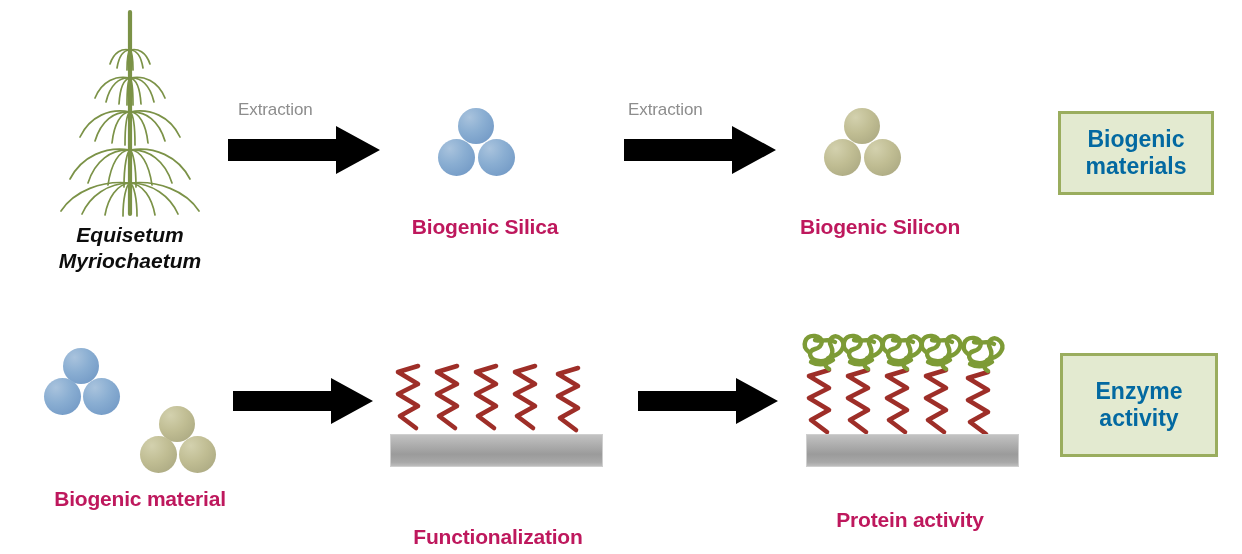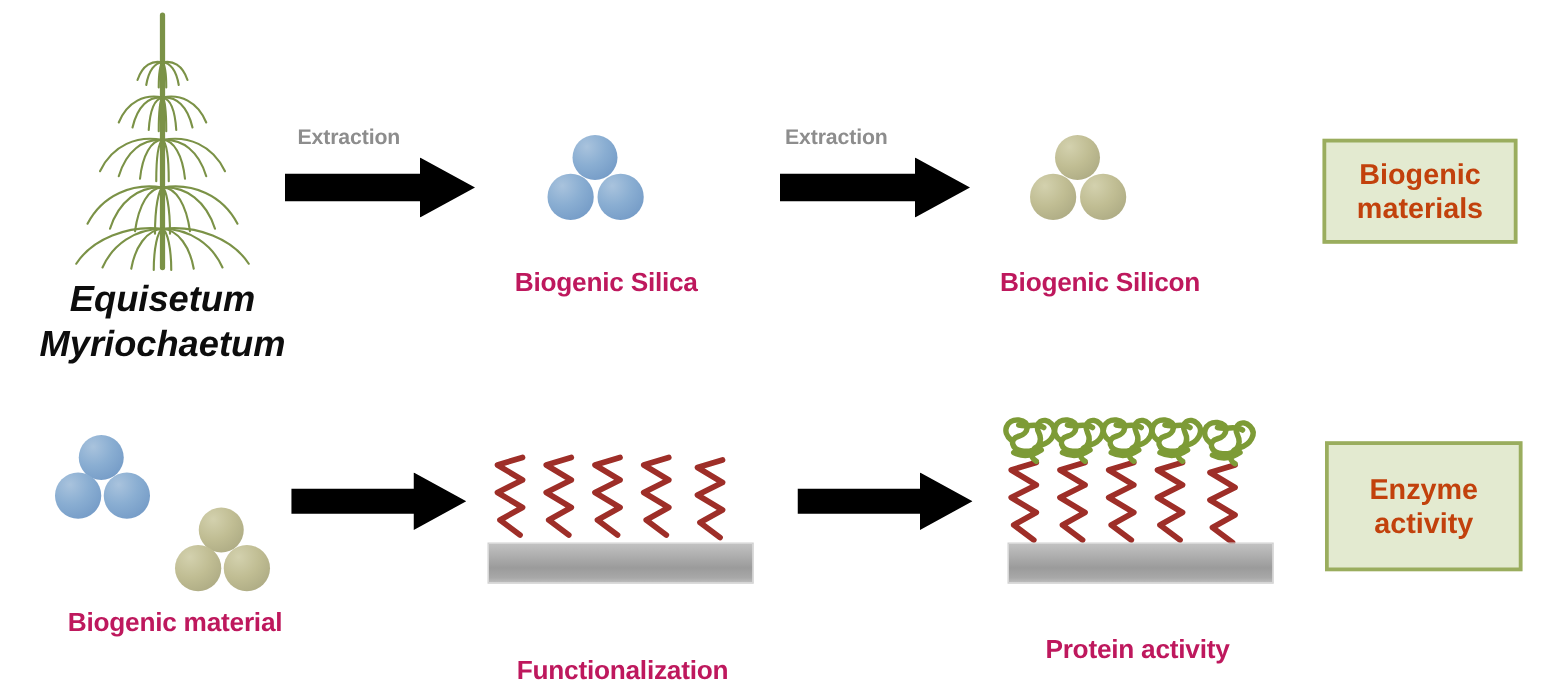--- a/index.html
+++ b/index.html
@@ -40,7 +40,7 @@
     white-space: nowrap;
   }
   .arrow-label {
-    font-weight: bold;
+    font-weight: normal;
     font-size: 17px;
     color: #8d8d8d;
     white-space: nowrap;

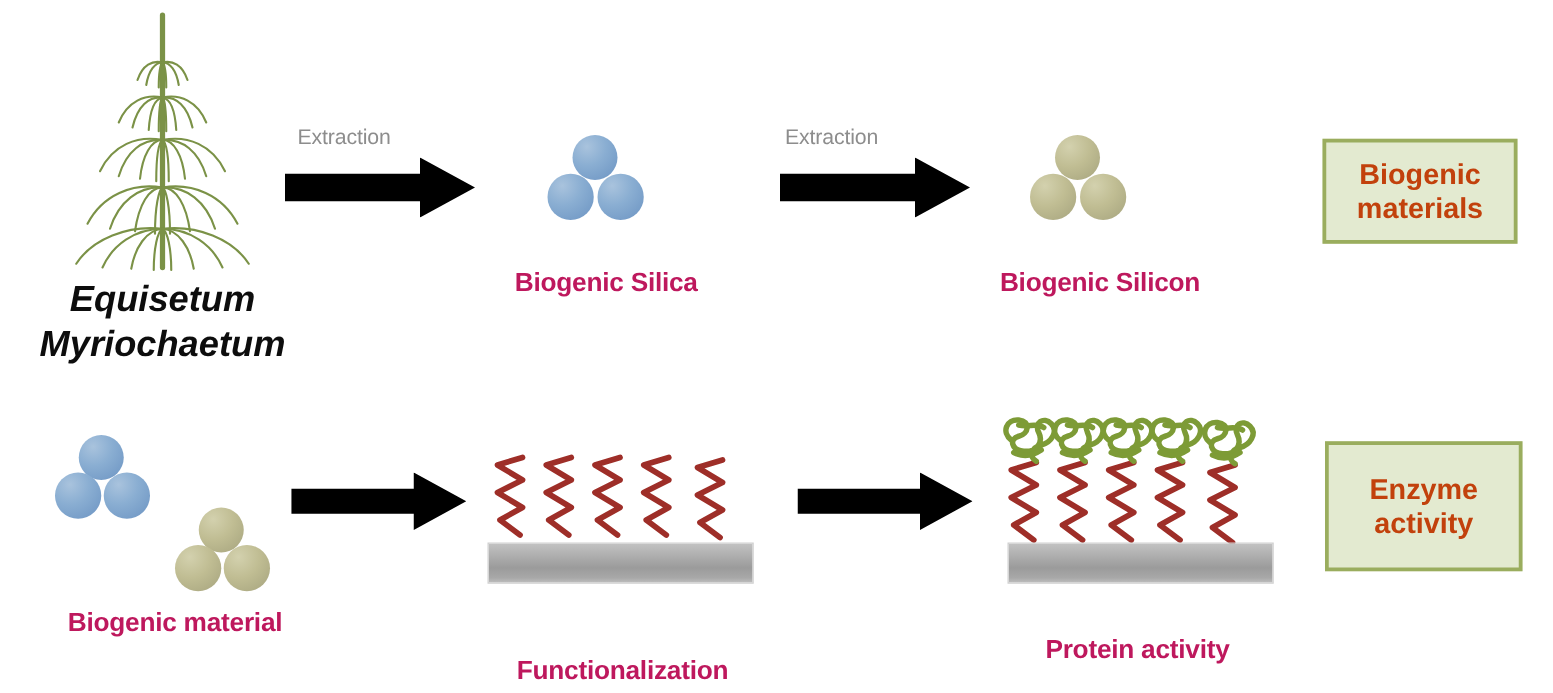--- a/index.html
+++ b/index.html
@@ -64,7 +64,7 @@
     font-weight: bold;
     font-size: 23px;
     line-height: 1.18;
-    color: #c2410c;
+    color: #0369a1;
     white-space: pre-line;
   }
 

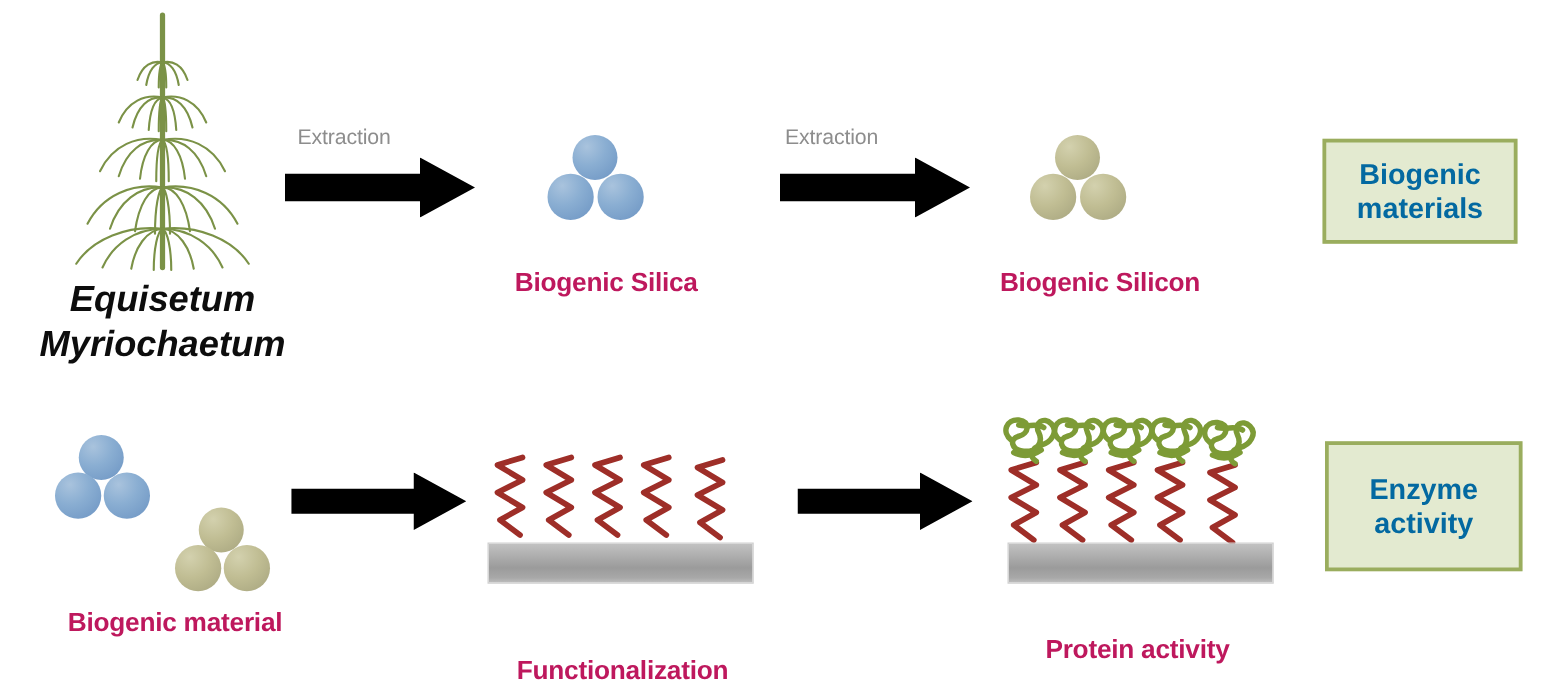--- a/index.html
+++ b/index.html
@@ -33,7 +33,7 @@
   .species {
     font-weight: bold;
     font-style: italic;
-    font-size: 29px;
+    font-size: 21px;
     color: #0d0d0d;
     text-align: center;
     line-height: 1.25;

